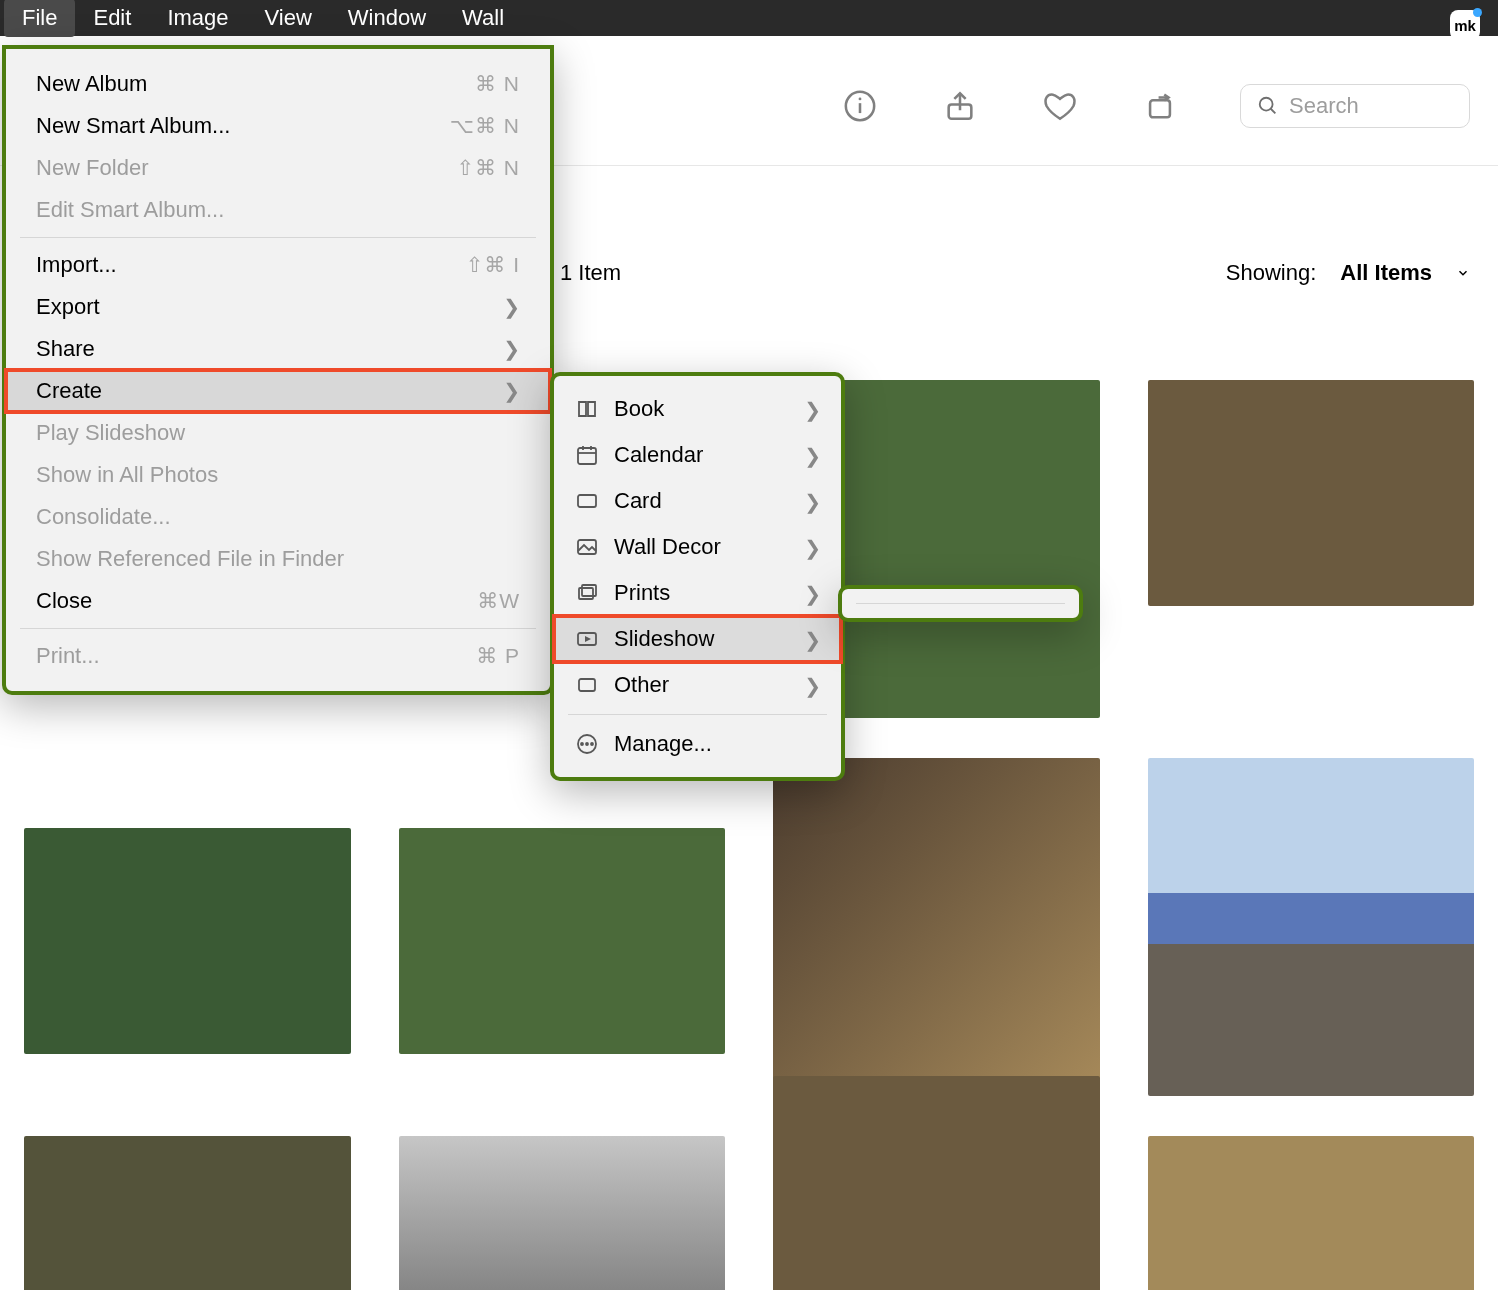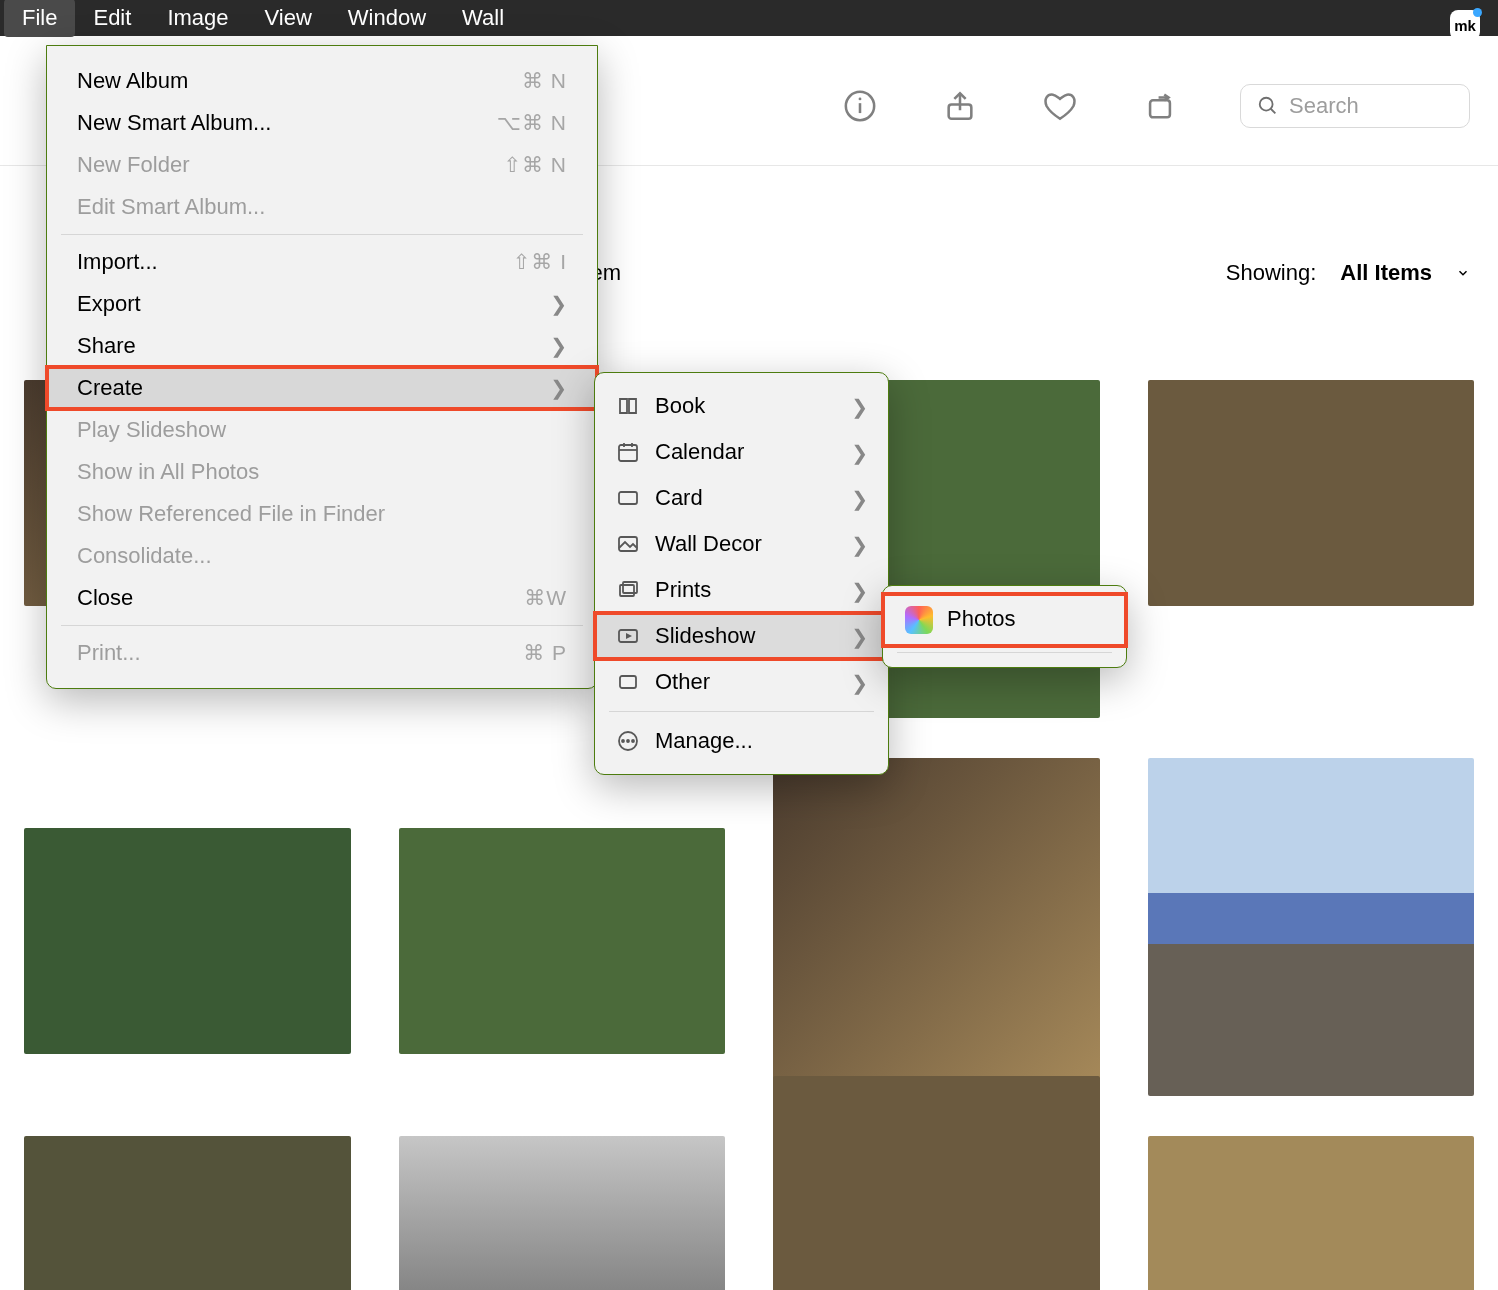--- a/index.html
+++ b/index.html
@@ -43,7 +43,7 @@
   .row2-offset { margin-top:70px; } 
 
   
-  .menu-panel { position:absolute; background:#f2f2f2; border:1px solid #4d7c0f; border-radius:10px; box-shadow:0 12px 40px rgba(0,0,0,.28); padding:10px 0; min-width:230px;margin-left:44px; }
+  .menu-panel { position:absolute; background:#f2f2f2; border:4px solid #4d7c0f; border-radius:10px; box-shadow:0 12px 40px rgba(0,0,0,.28); padding:10px 0; min-width:230px; }
   .menu-panel .row { display:flex; align-items:center; justify-content:space-between; padding:8px 28px; font-size:22px; color:#000; gap:20px; position:relative; }
   .menu-panel .row.disabled { color:#9d9d9d; }
   .menu-panel .row .shortcut { color:#a6a6a6; font-size:21px; letter-spacing:1px; }

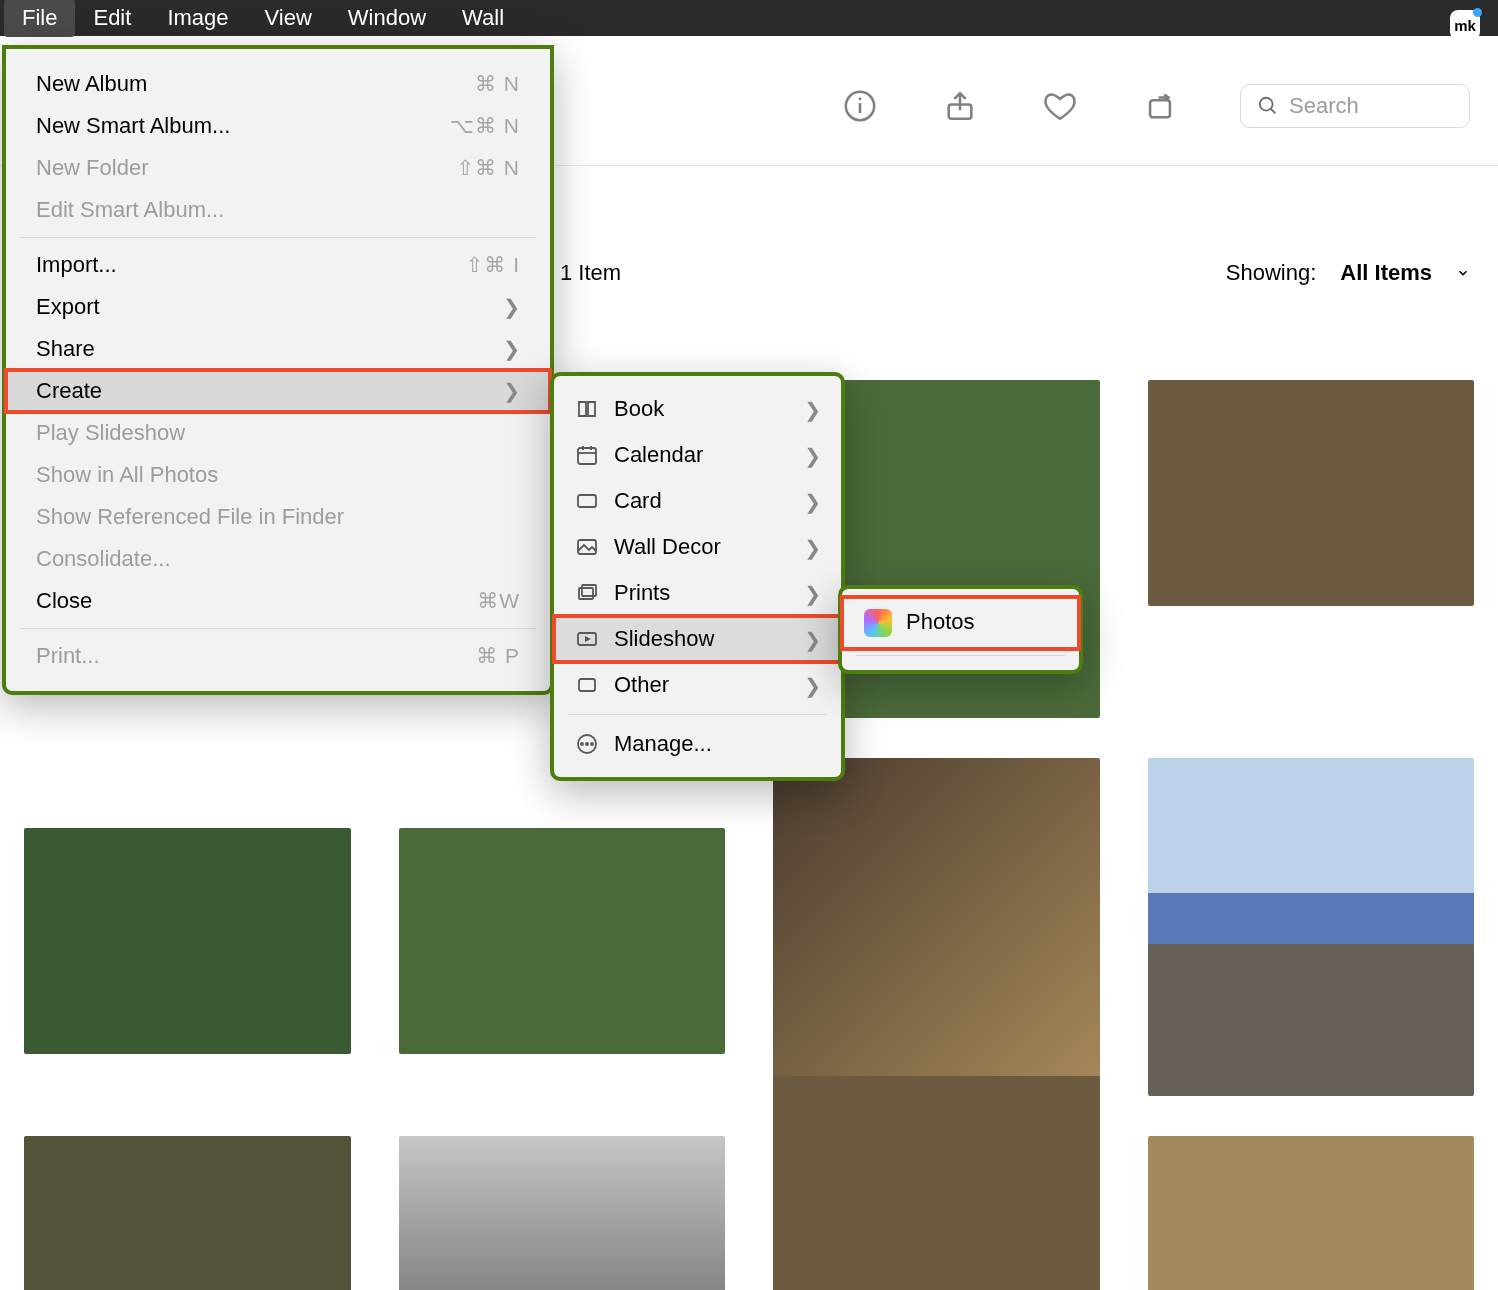--- a/index.html
+++ b/index.html
@@ -194,10 +194,10 @@
     <span>Show in All Photos</span>
   </div>
   <div class="row disabled">
+    <span>Consolidate...</span>
+  </div>
+  <div class="row disabled">
     <span>Show Referenced File in Finder</span>
-  </div>
-  <div class="row disabled">
-    <span>Consolidate...</span>
   </div>
   <div class="row">
     <span>Close</span>

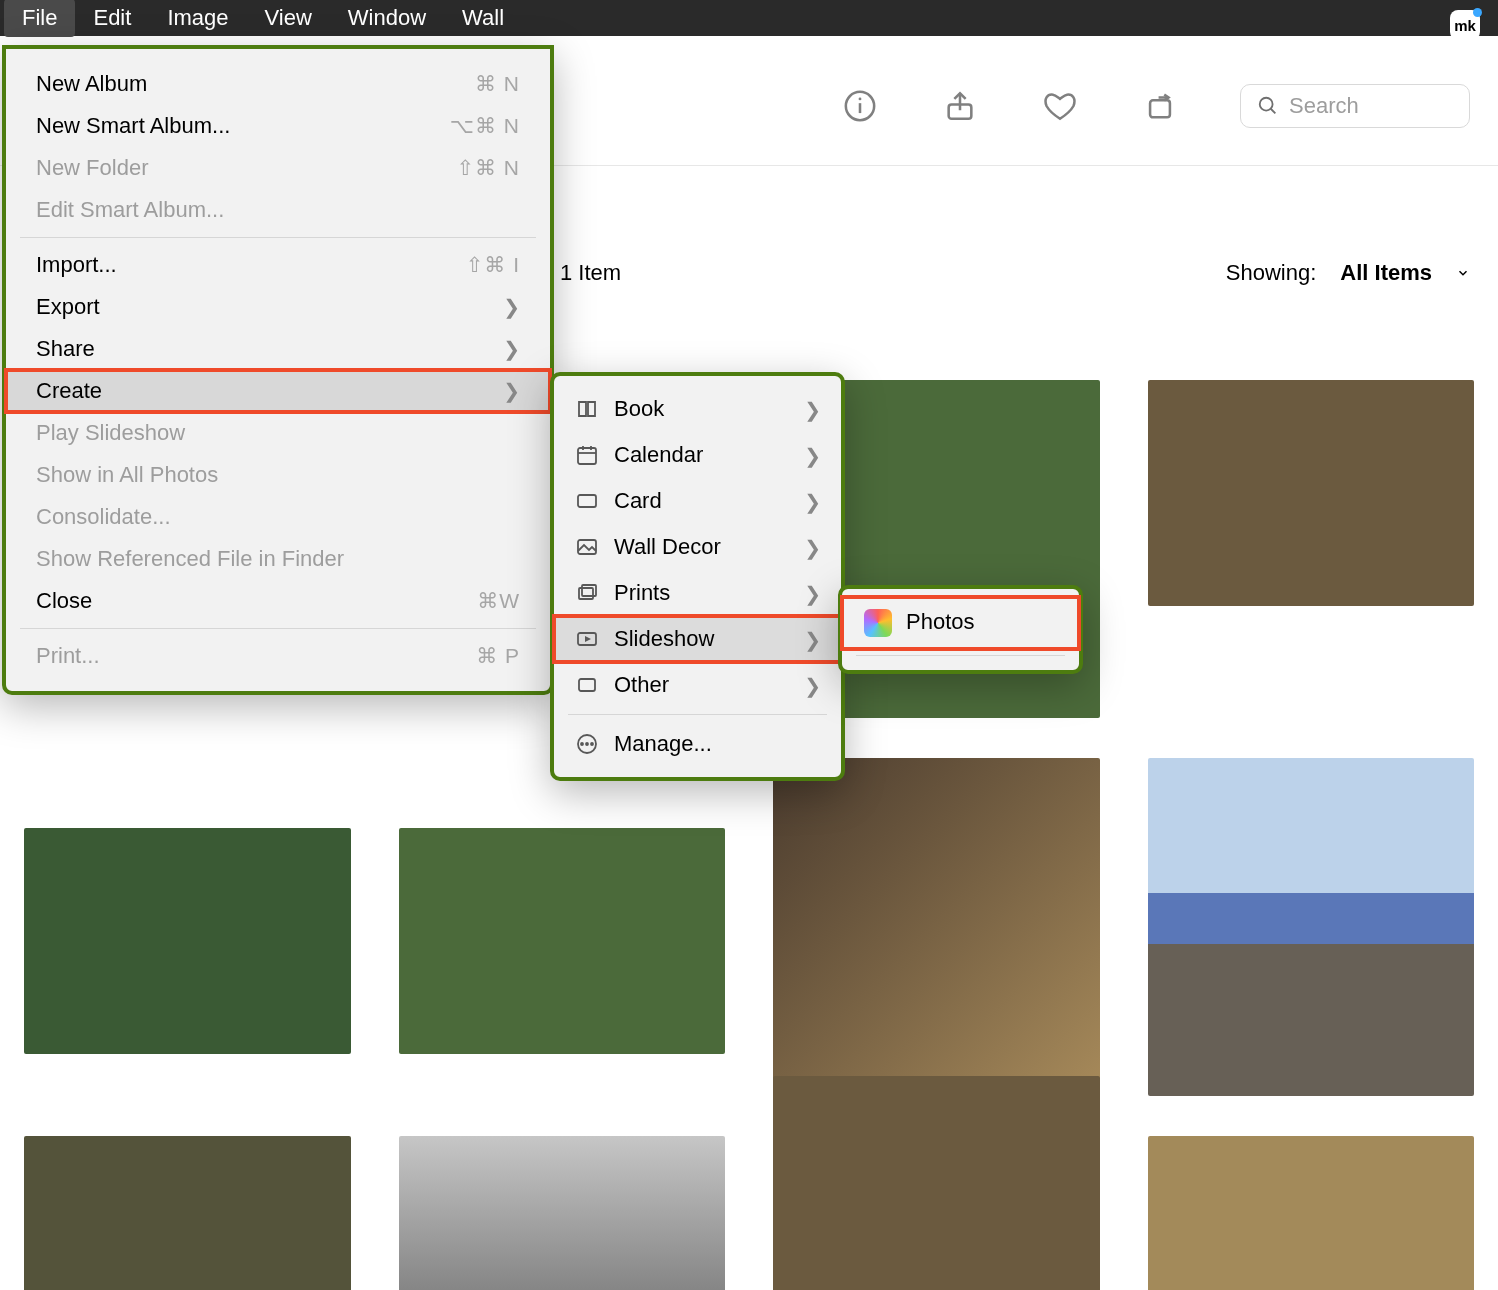--- a/index.html
+++ b/index.html
@@ -311,9 +311,6 @@
 </div>
 
 <div id="slideshow-menu" class="menu-panel">
-  <div class="row highlight-red">
-    <span><span class="app-ic app-photos"></span><span>Photos</span></span>
-  </div>
   <hr>
 </div>
 

